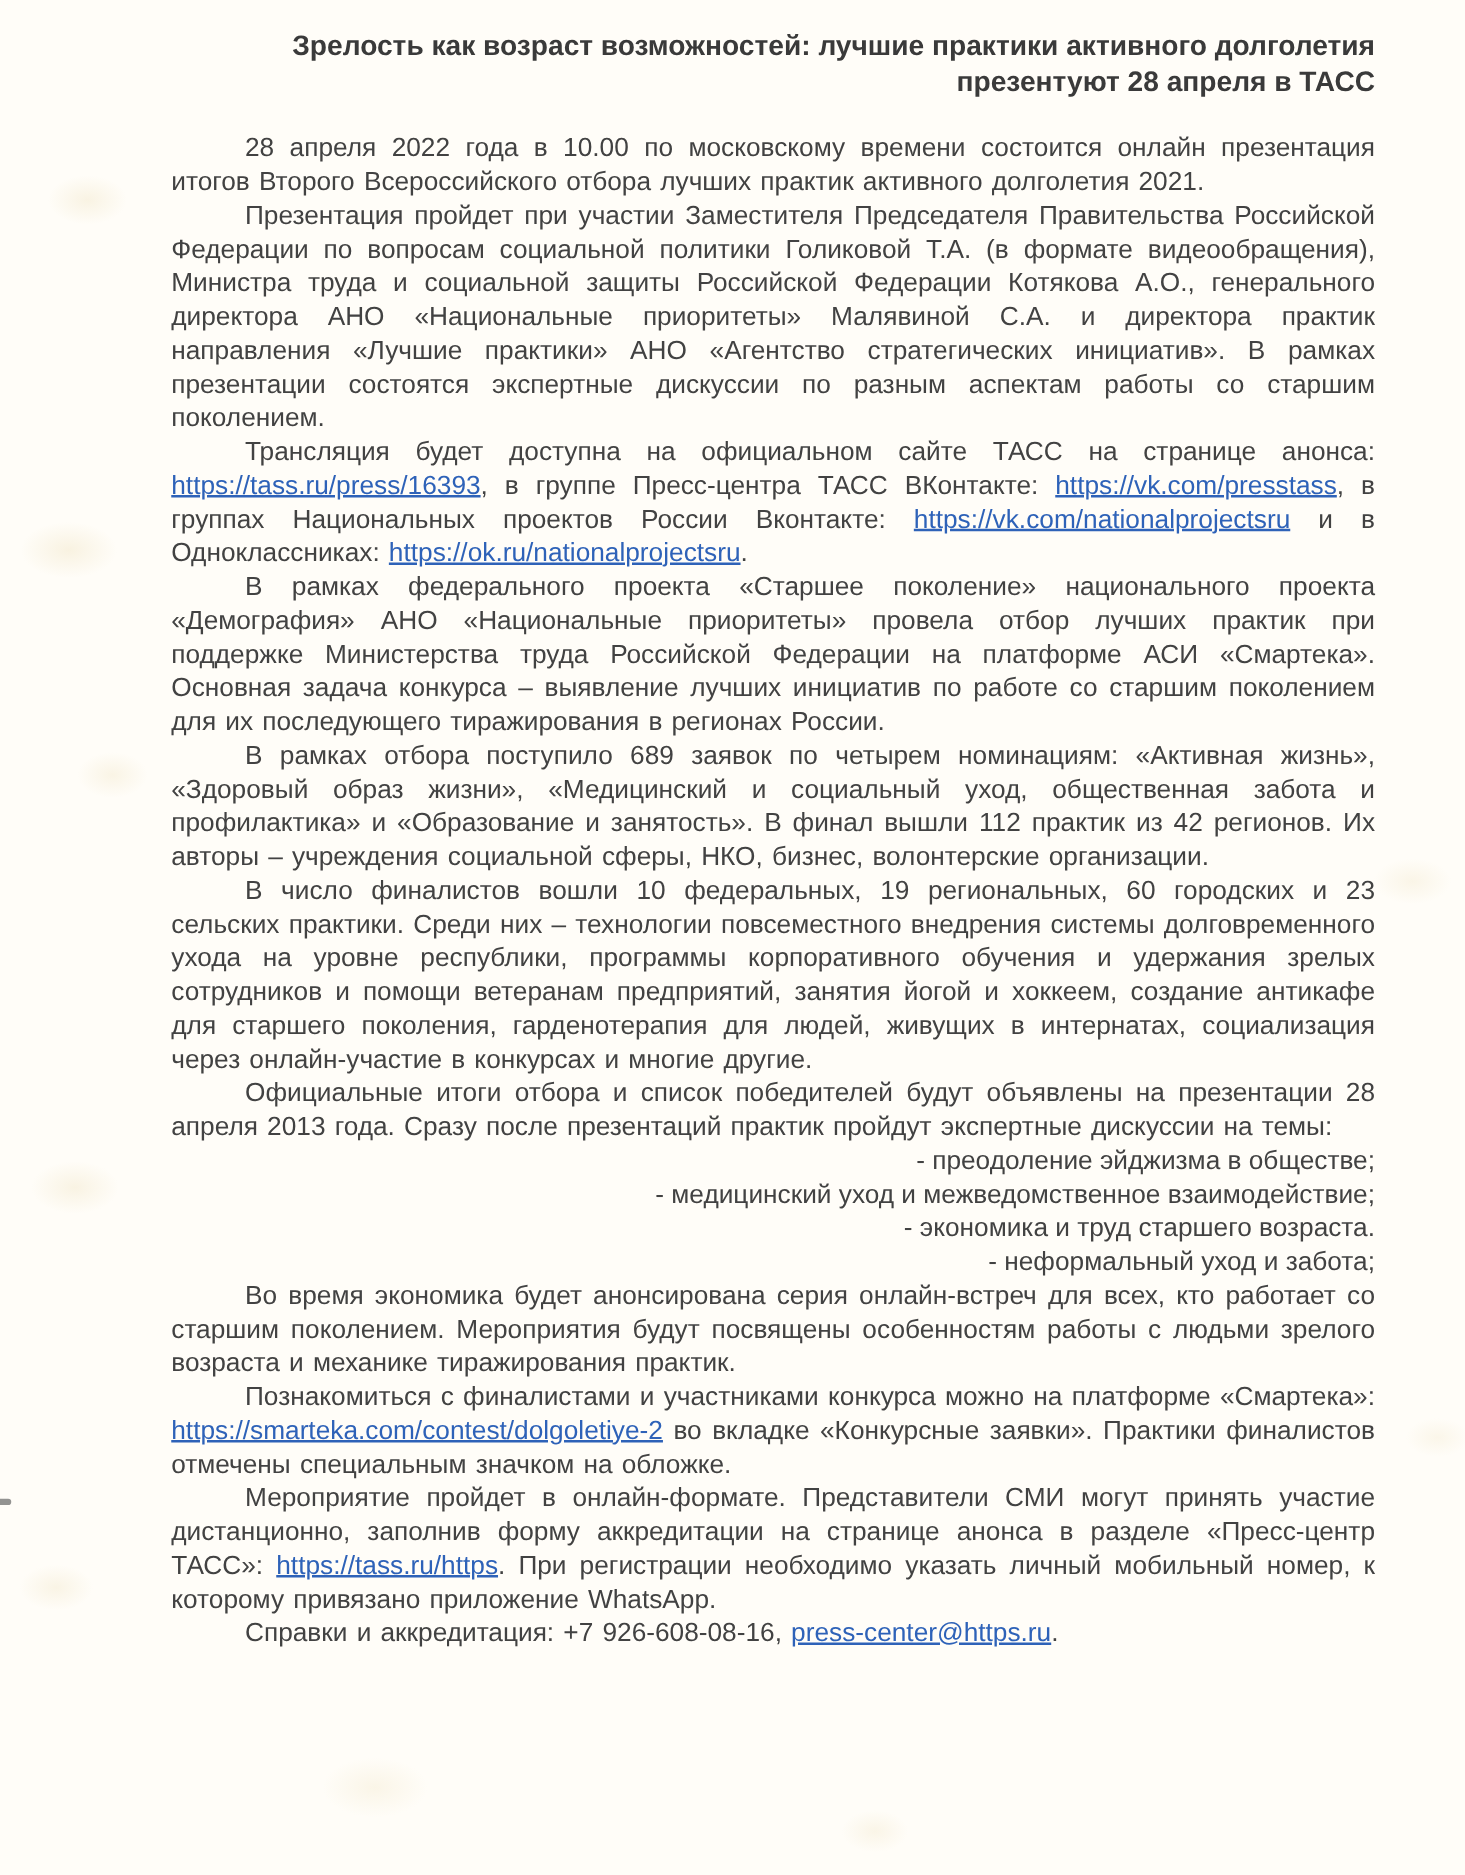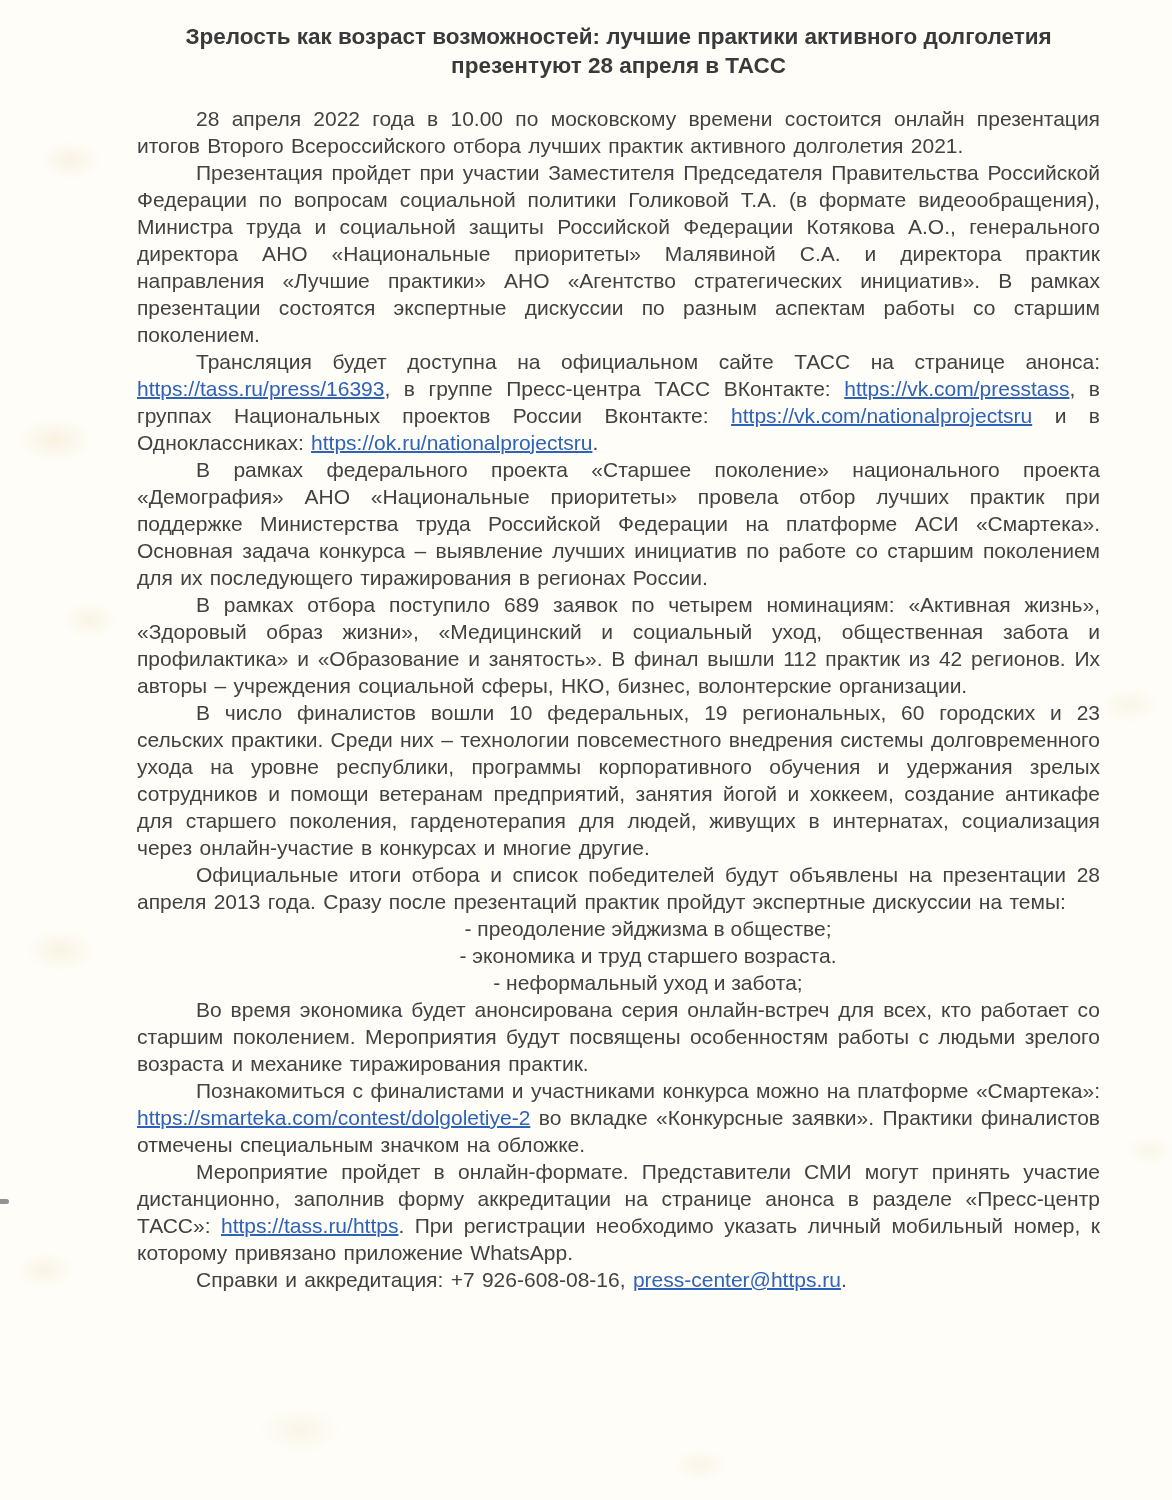--- a/index.html
+++ b/index.html
@@ -40,7 +40,7 @@
     text-align: center;
     color: #3a3a3a;
   }
-  .title-line { display: block; }
+  .title-line { display: block; text-align: right; }
   .para {
     margin: 0;
     font-size: 21px;

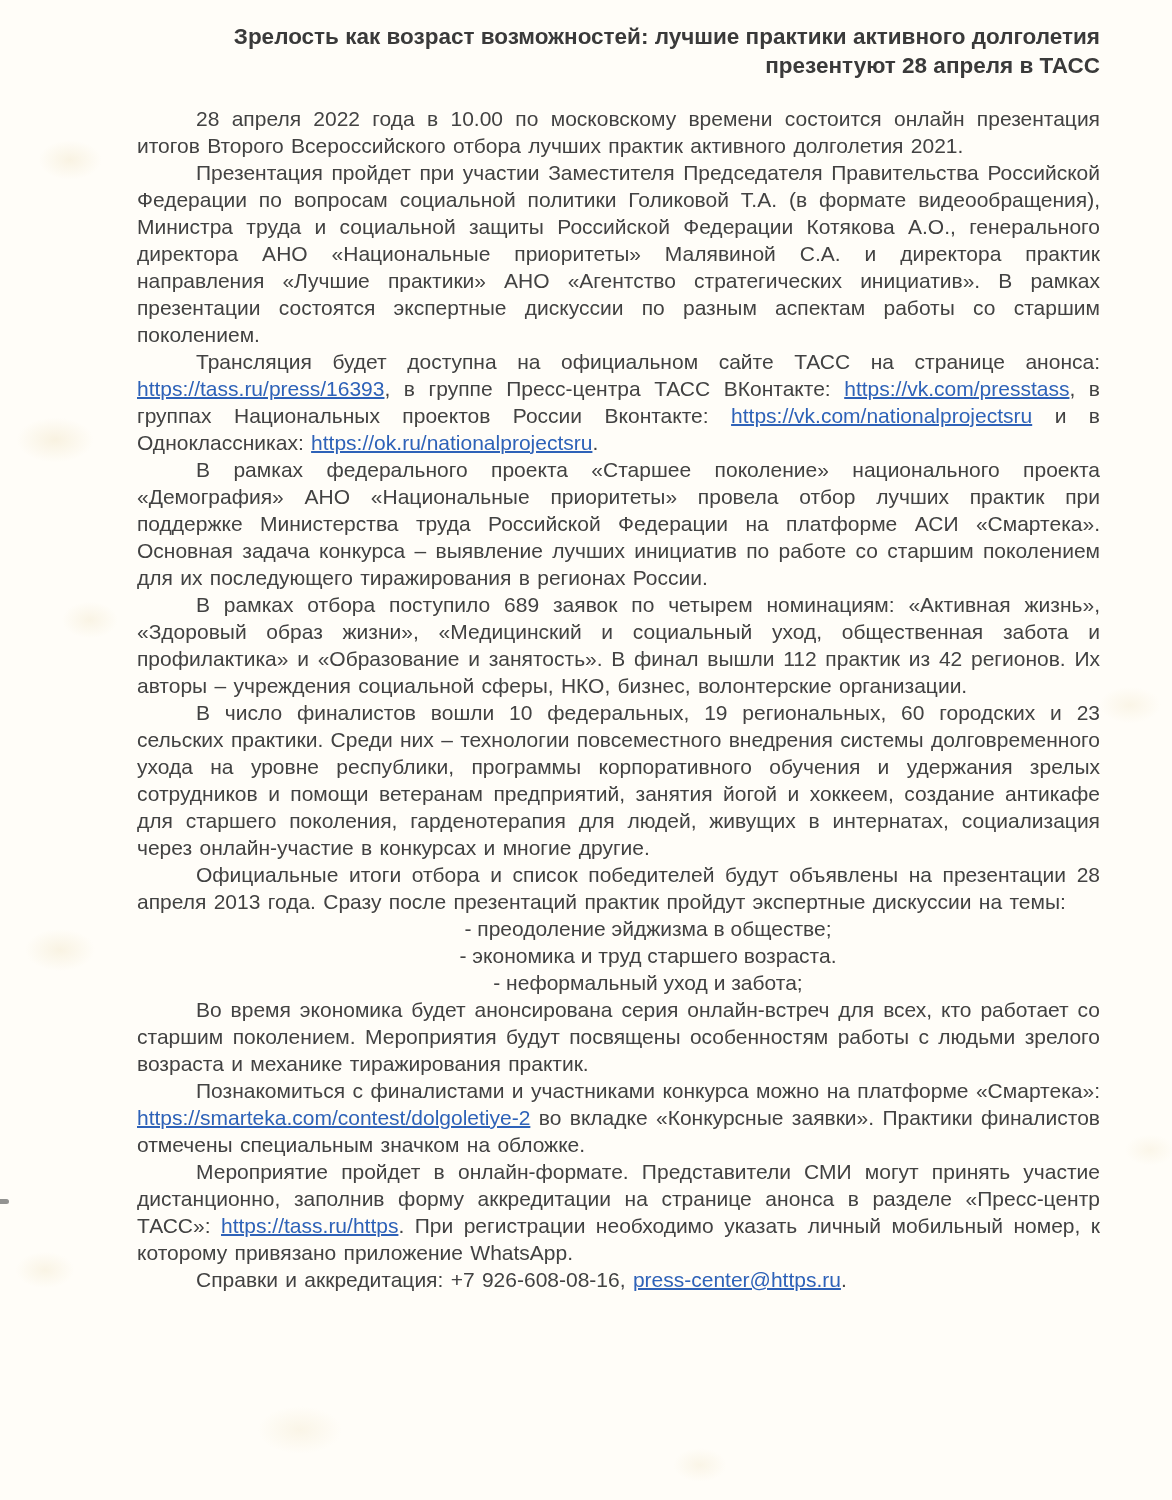--- a/index.html
+++ b/index.html
@@ -54,7 +54,7 @@
     margin: 0;
     font-size: 21px;
     line-height: 27px;
-    text-align: center;
+    text-align: right;
     text-indent: 59px;
     color: #424242;
   }

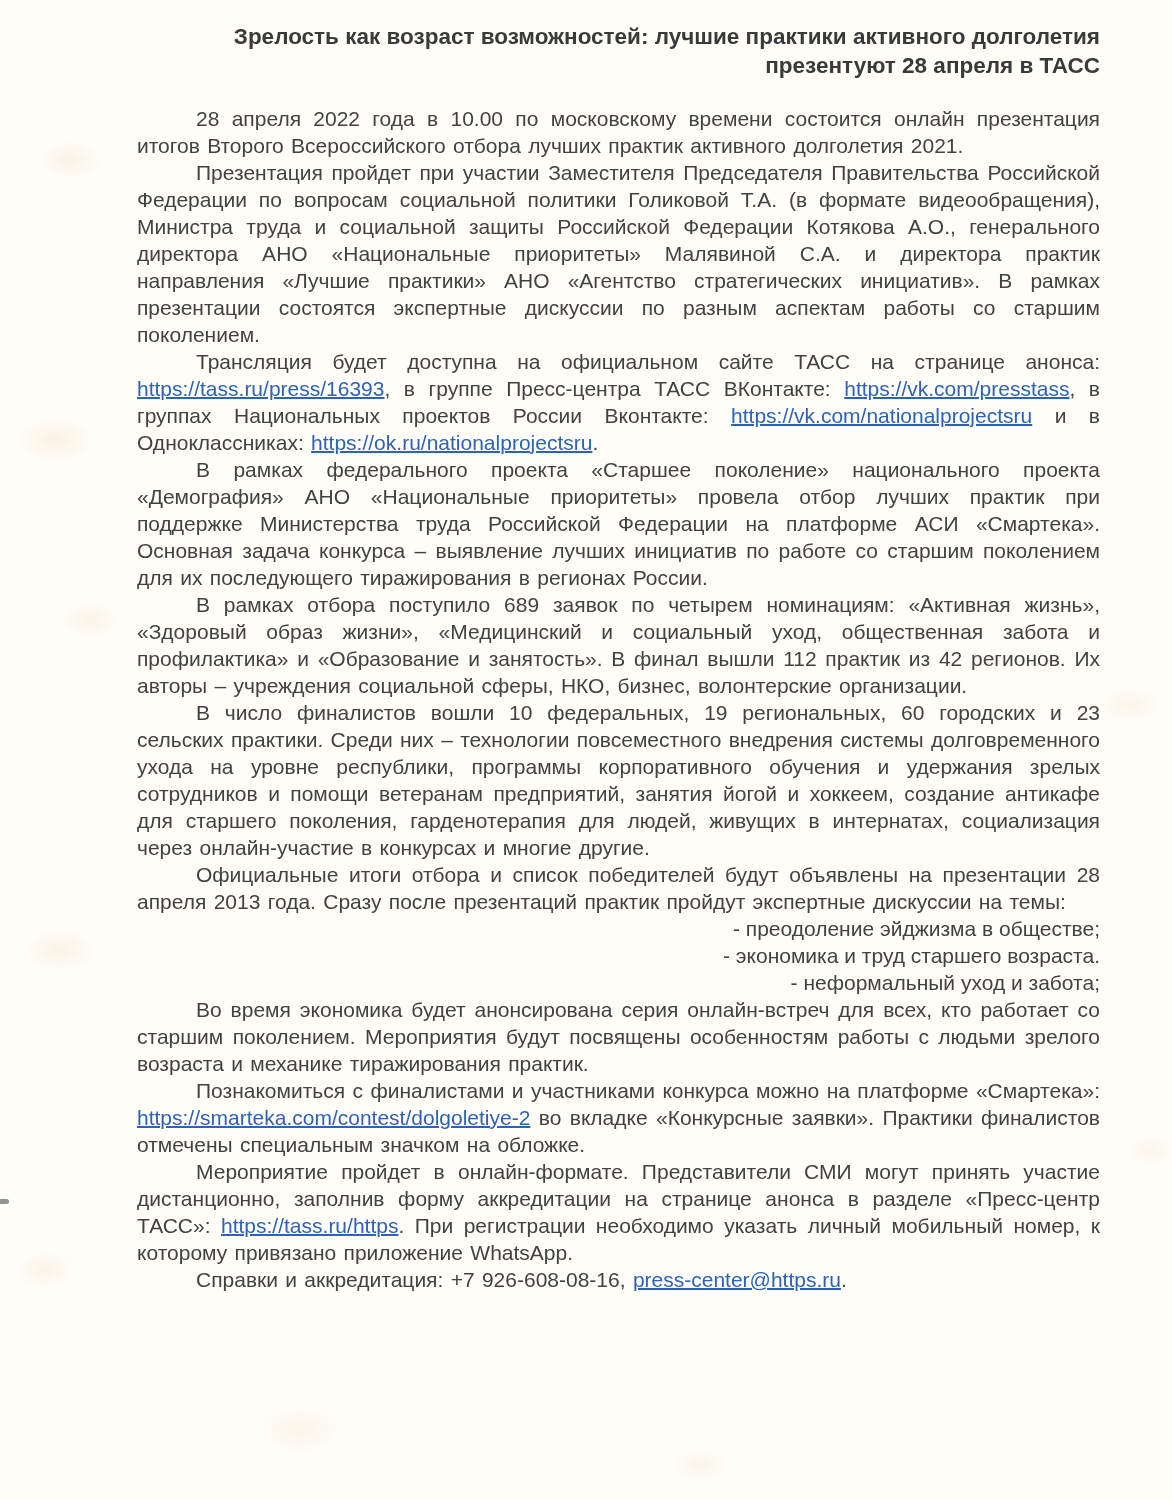--- a/index.html
+++ b/index.html
@@ -93,6 +93,7 @@
         <p class="para">В число финалистов вошли 10 федеральных, 19 региональных, 60 городских и 23 сельских практики. Среди них – технологии повсеместного внедрения системы долговременного ухода на уровне республики, программы корпоративного обучения и удержания зрелых сотрудников и помощи ветеранам предприятий, занятия йогой и хоккеем, создание антикафе для старшего поколения, гарденотерапия для людей, живущих в интернатах, социализация через онлайн-участие в конкурсах и многие другие.</p>
         <p class="para">Официальные итоги отбора и список победителей будут объявлены на презентации 28 апреля 2013 года. Сразу после презентаций практик пройдут экспертные дискуссии на темы:</p>
         <p class="list-item">- преодоление эйджизма в обществе;</p>
+        <p class="list-item">- медицинский уход и межведомственное взаимодействие;</p>
         <p class="list-item">- экономика и труд старшего возраста.</p>
         <p class="list-item">- неформальный уход и забота;</p>
         <p class="para">Во время экономика будет анонсирована серия онлайн-встреч для всех, кто работает со старшим поколением. Мероприятия будут посвящены особенностям работы с людьми зрелого возраста и механике тиражирования практик.</p>

